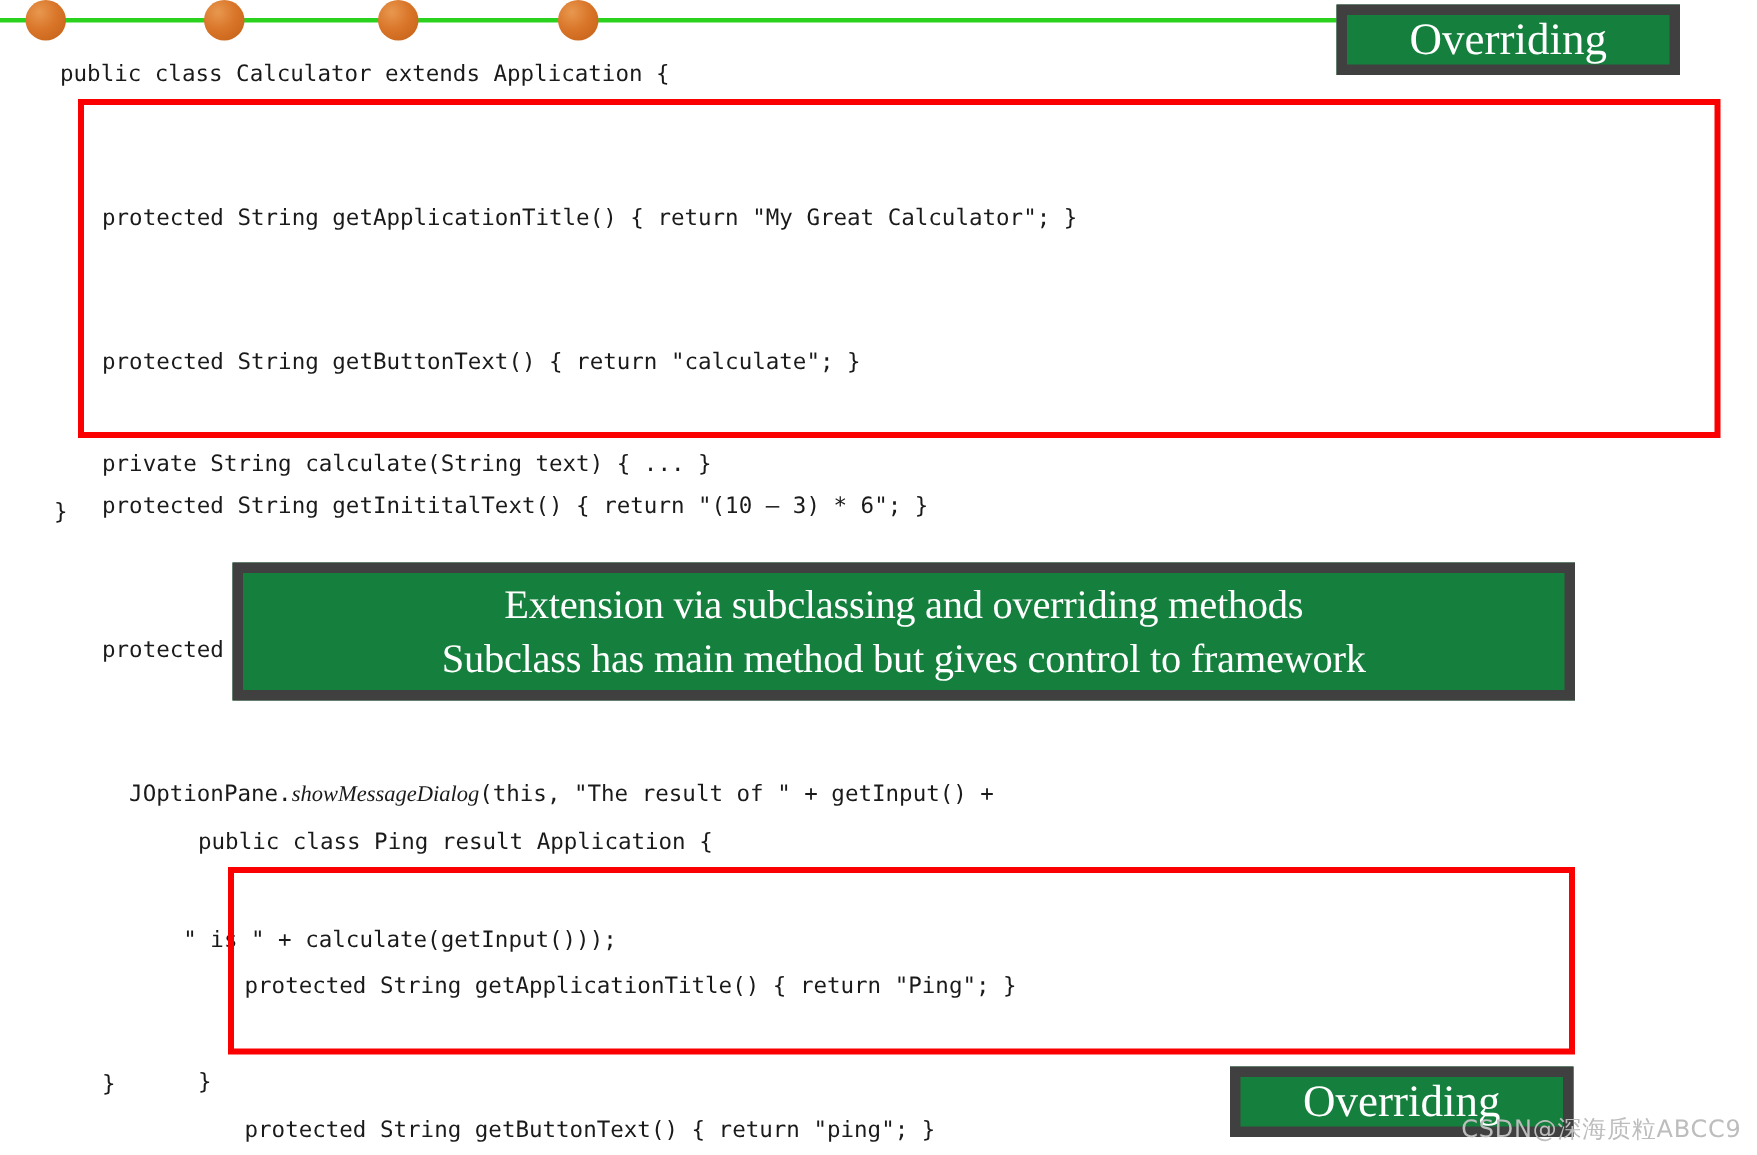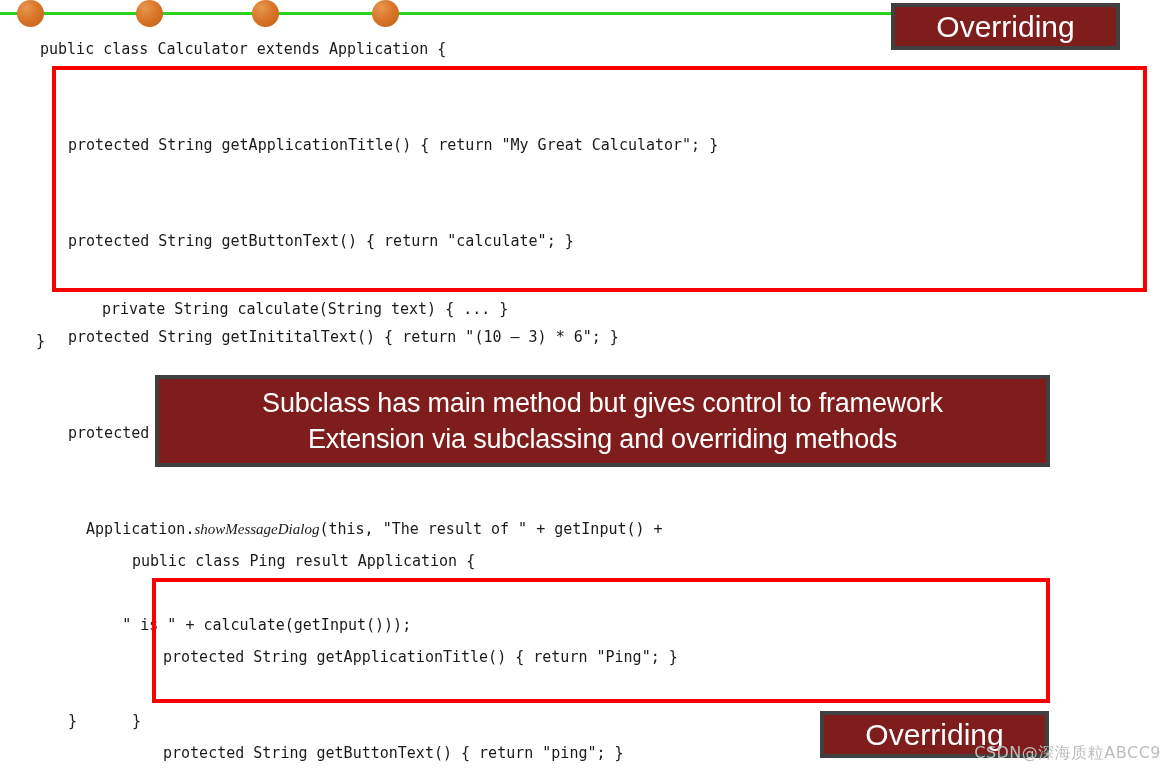--- a/index.html
+++ b/index.html
@@ -70,11 +70,11 @@
   
   .orange-chip {
     position: absolute;
-    background: #7f1d1d;
-    border: 4px solid #404040;
+    background: #15803d;
+    border: 7px solid #404040;
     box-sizing: border-box;
     color: #ffffff;
-    font-family: Liberation Sans, sans-serif;
+    font-family: Liberation Serif, serif;
     display: flex;
     align-items: center;
     justify-content: center;

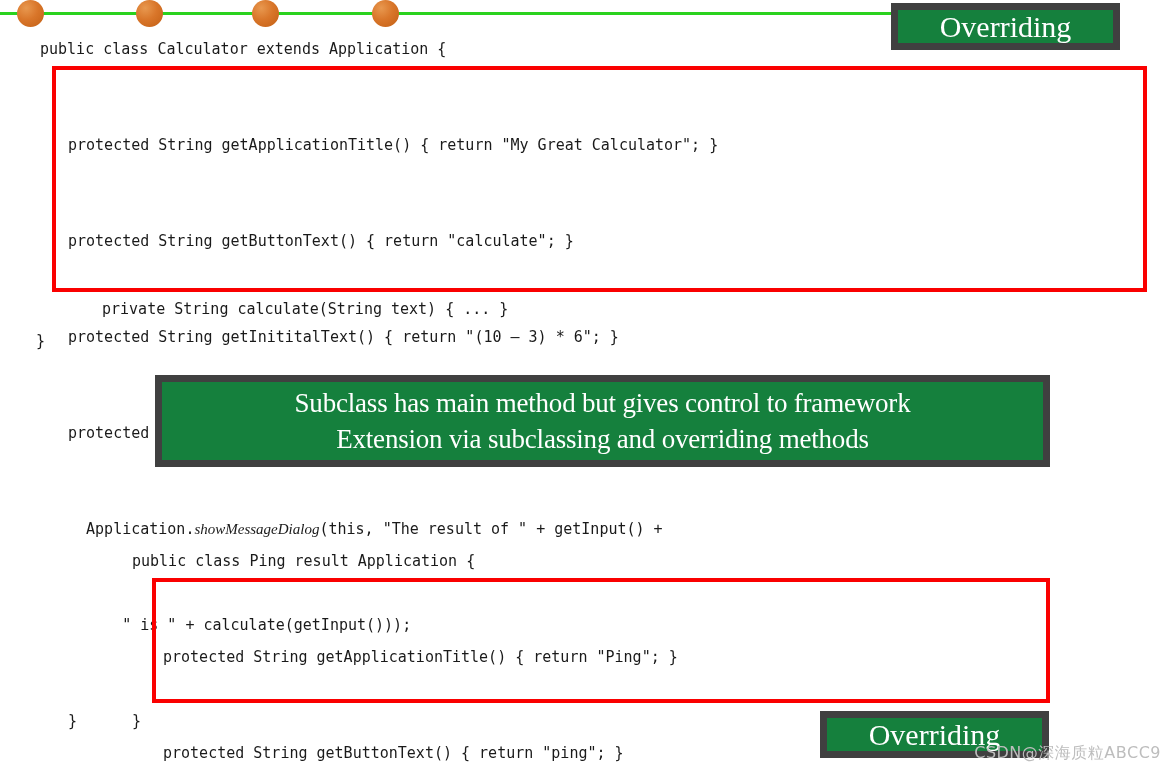--- a/index.html
+++ b/index.html
@@ -112,7 +112,7 @@
   
   #calc-header   { left: 40px;  top: 33px;  }
   #calc-body     { left: 68px;  top: 65px;  }
-  #calc-private  { left: 68px;  top: 293px; margin-left: 34px; }
+  #calc-private  { left: 68px;  top: 293px; }
   #calc-close    { left: 36px;  top: 325px; }
 
   #ping-header   { left: 132px; top: 545px; }

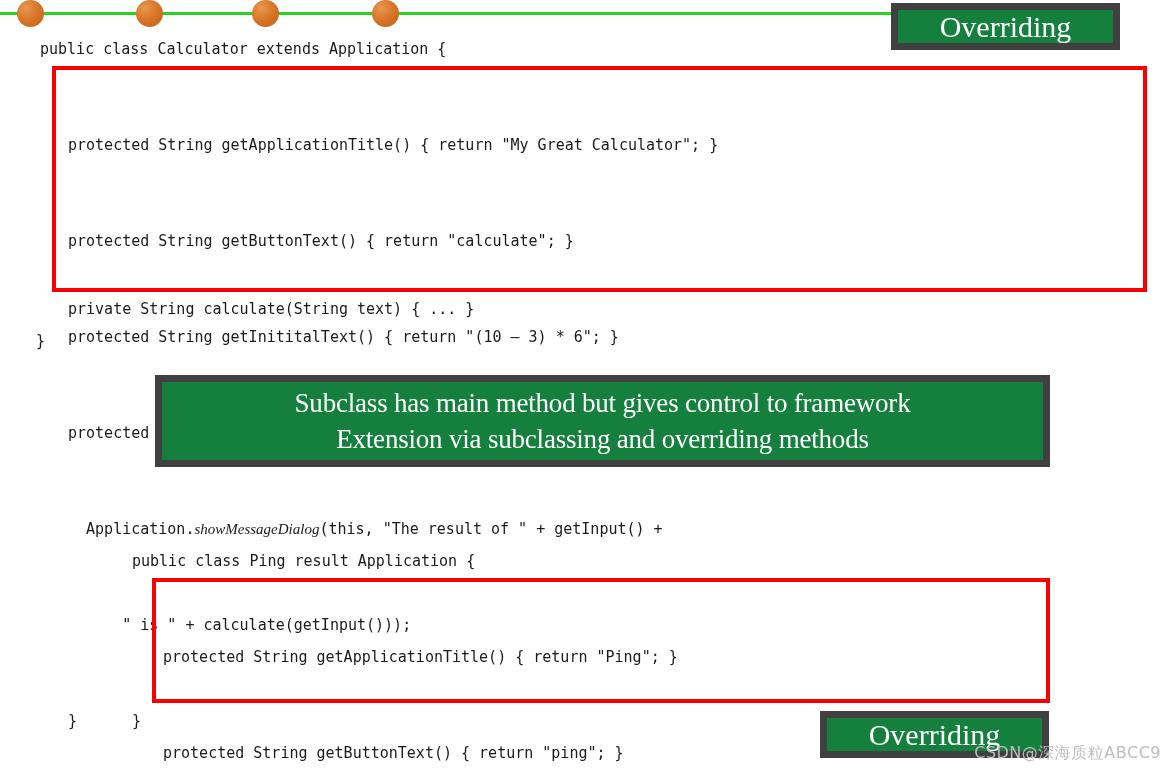--- a/index.html
+++ b/index.html
@@ -166,8 +166,8 @@
 <div class="code" id="calc-close">}</div>
 
 <div class="orange-chip" id="summary-callout">
+  <span class="line">Extension via subclassing and overriding methods</span>
   <span class="line">Subclass has main method but gives control to framework</span>
-  <span class="line">Extension via subclassing and overriding methods</span>
 </div>
 
 <div class="code" id="ping-header">public class Ping result Application {</div>

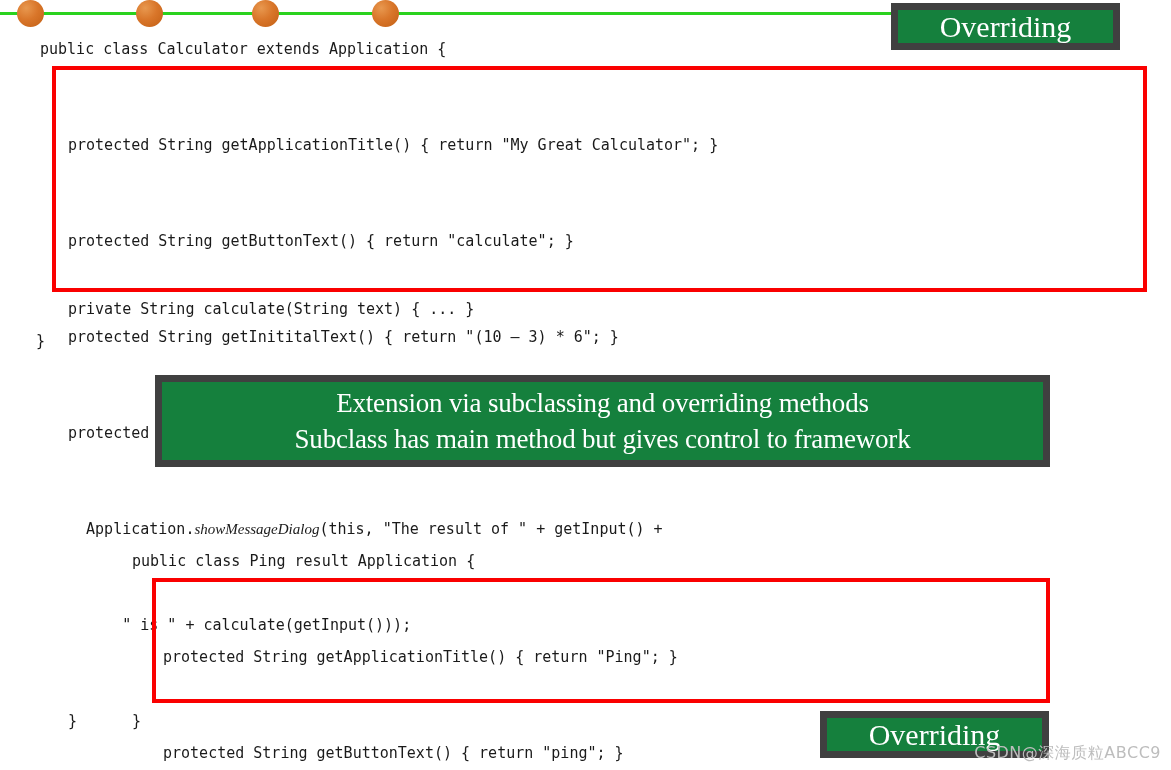--- a/index.html
+++ b/index.html
@@ -156,7 +156,7 @@
   <div>protected String getButtonText() { return "calculate"; }</div>
   <div>protected String getInititalText() { return "(10 – 3) * 6"; }</div>
   <div>protected void buttonClicked() {</div>
-  <div><span>  Application.</span><span class="it">showMessageDialog</span><span>(this, "The result of " + getInput() +</span></div>
+  <div><span>  JOptionPane.</span><span class="it">showMessageDialog</span><span>(this, "The result of " + getInput() +</span></div>
   <div>      " is " + calculate(getInput()));</div>
   <div>}</div>
 </div>

